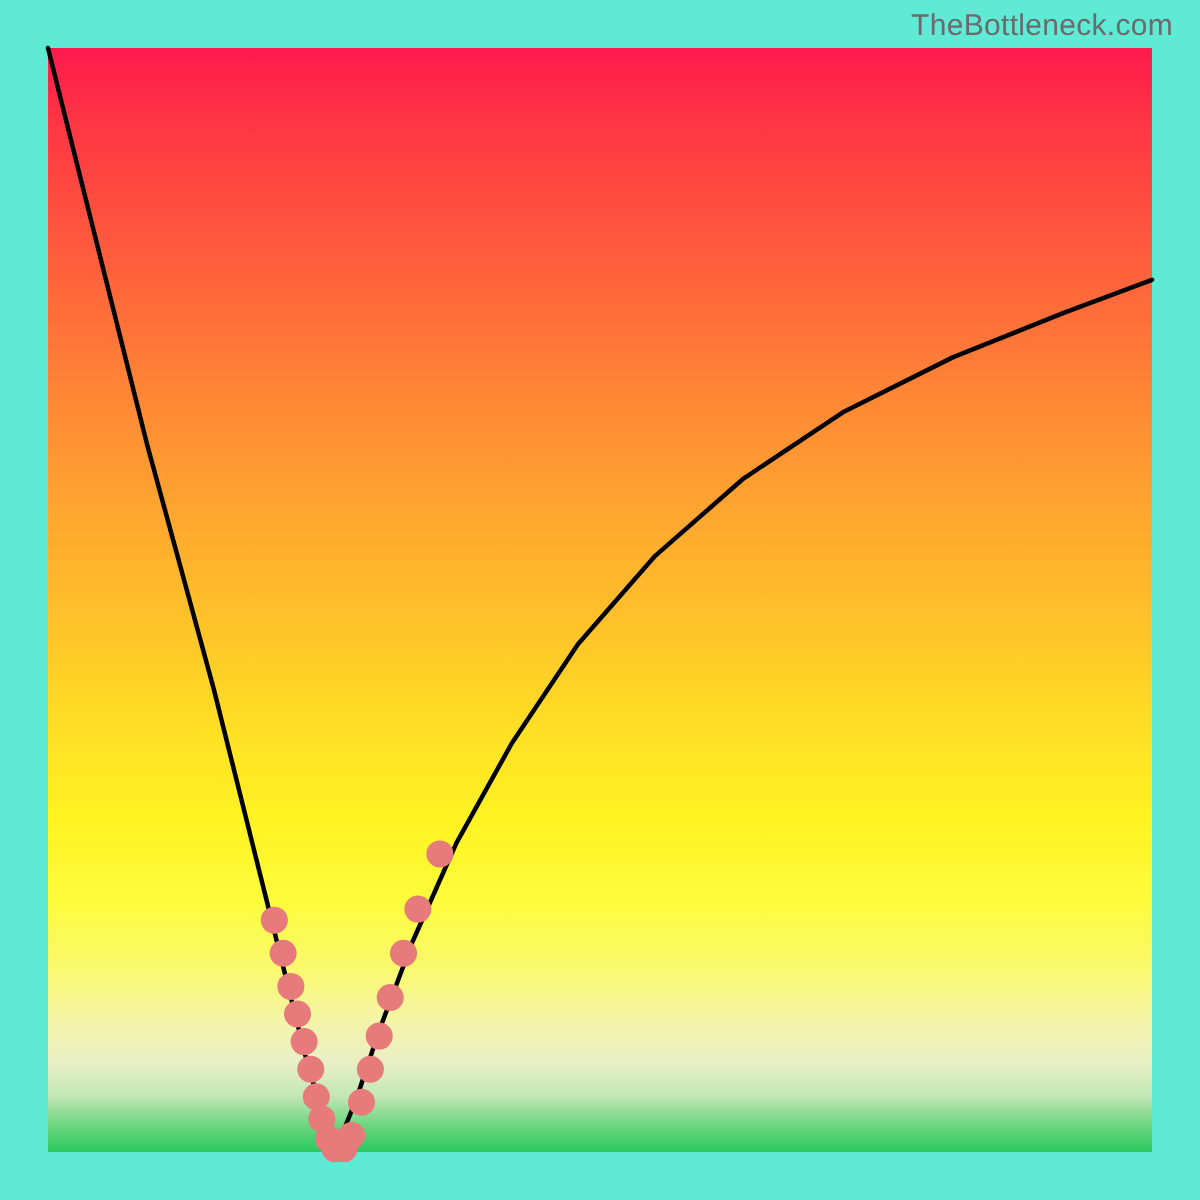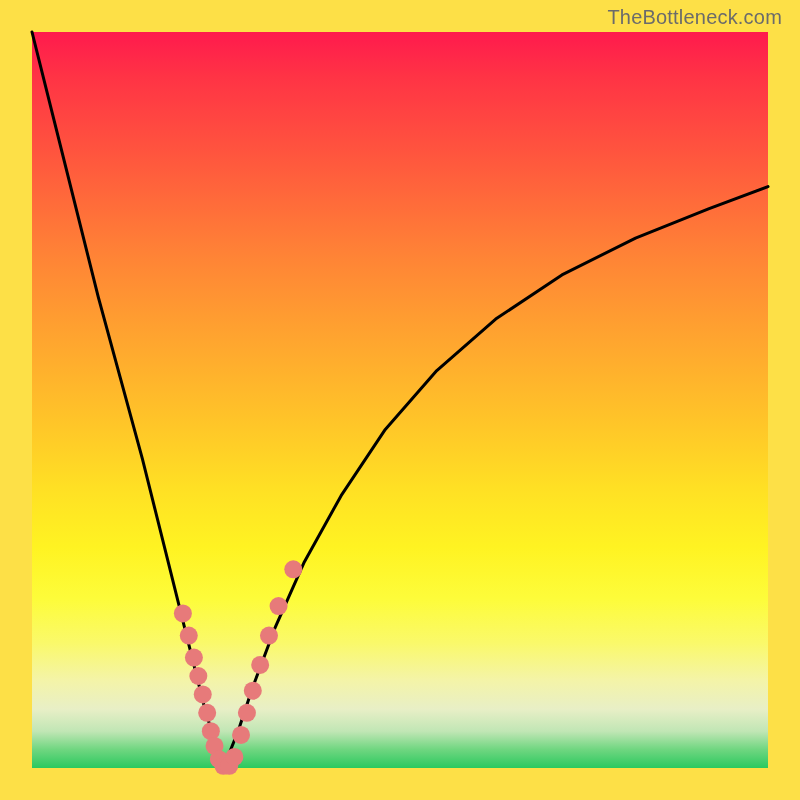--- a/index.html
+++ b/index.html
@@ -17,7 +17,7 @@
     left: 0;
     width: 800px;
     height: 800px;
-    background: #fde047;
+    background: #5eead4;
   }
   .plot-area {
     position: absolute;

